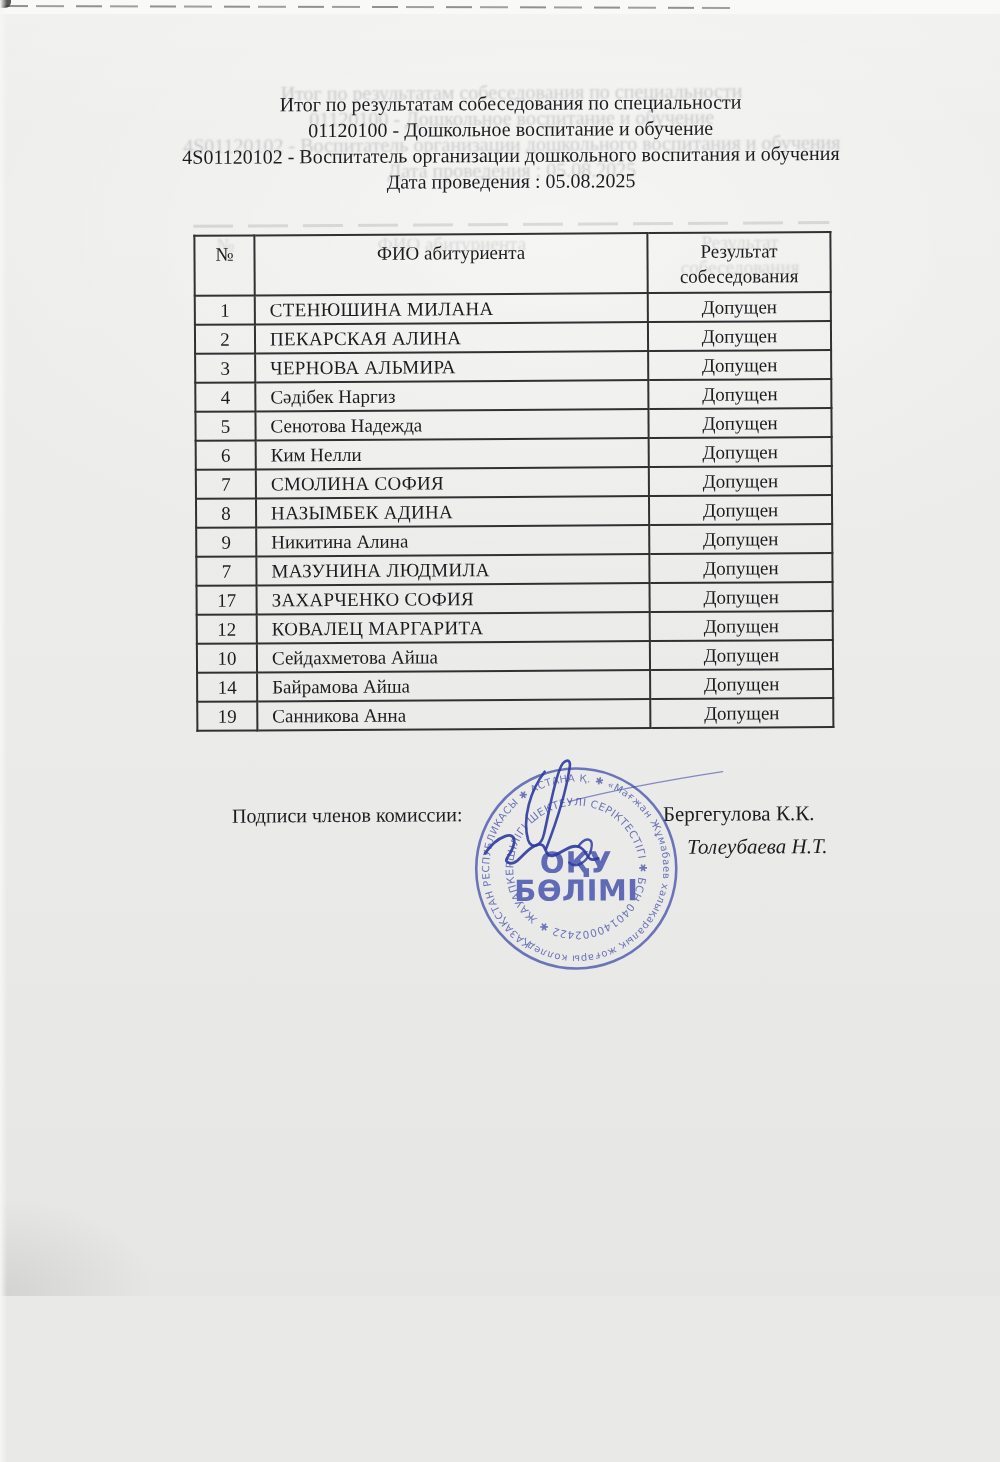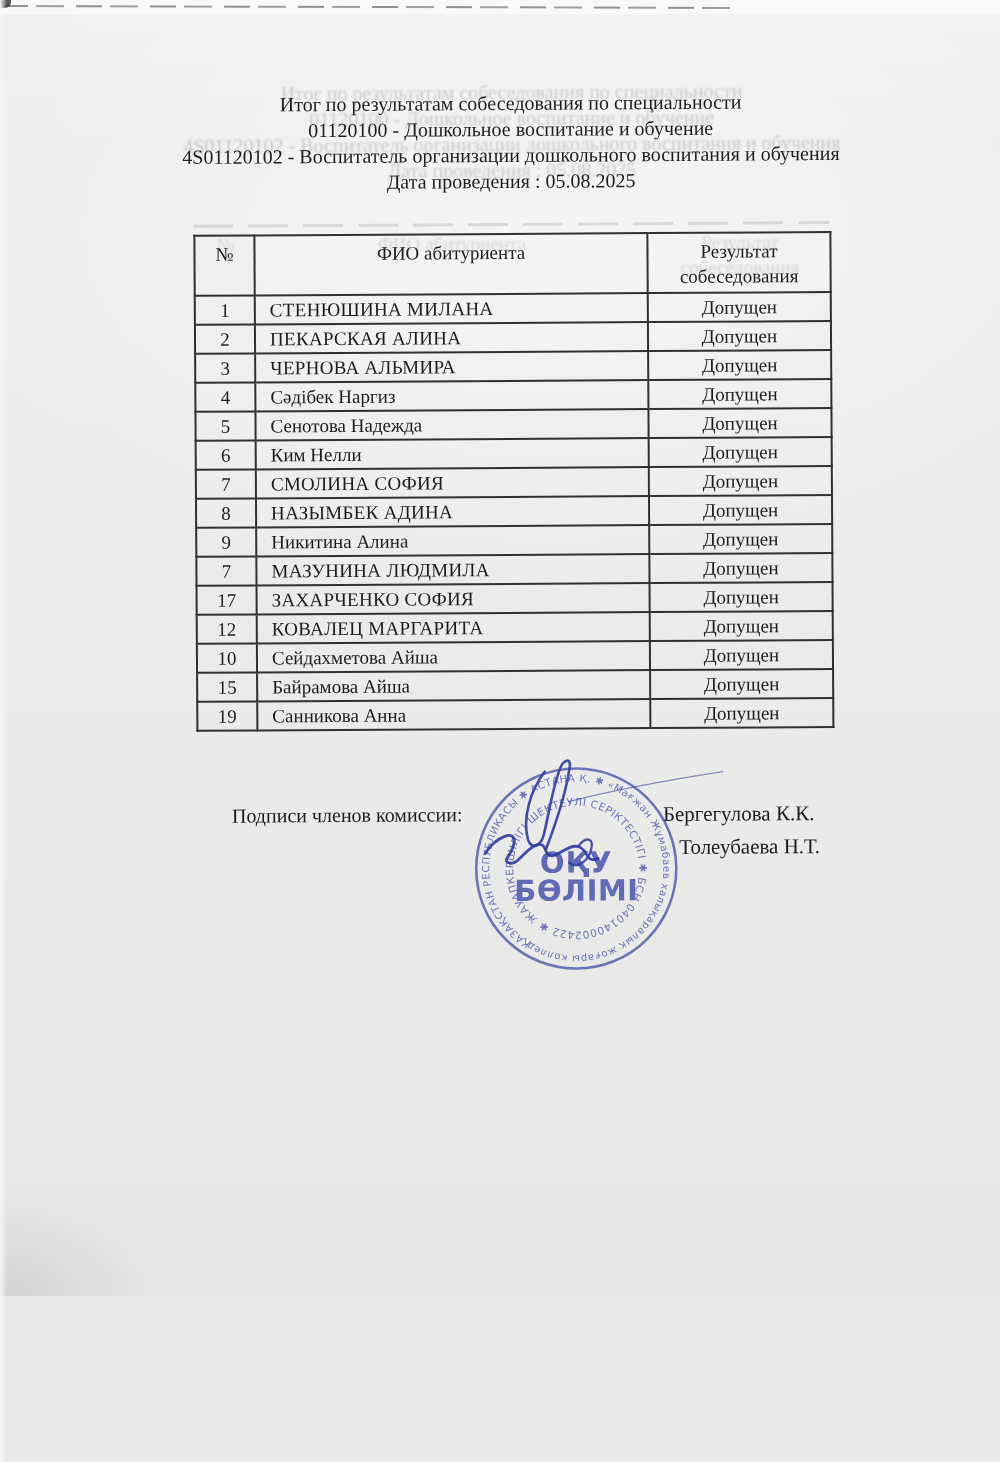--- a/index.html
+++ b/index.html
@@ -171,7 +171,7 @@
             <td class="cell-res">Допущен</td>
           </tr>
           <tr>
-            <td class="cell-num">15</td>
+            <td class="cell-num">14</td>
             <td class="cell-name">Байрамова Айша</td>
             <td class="cell-res">Допущен</td>
           </tr>

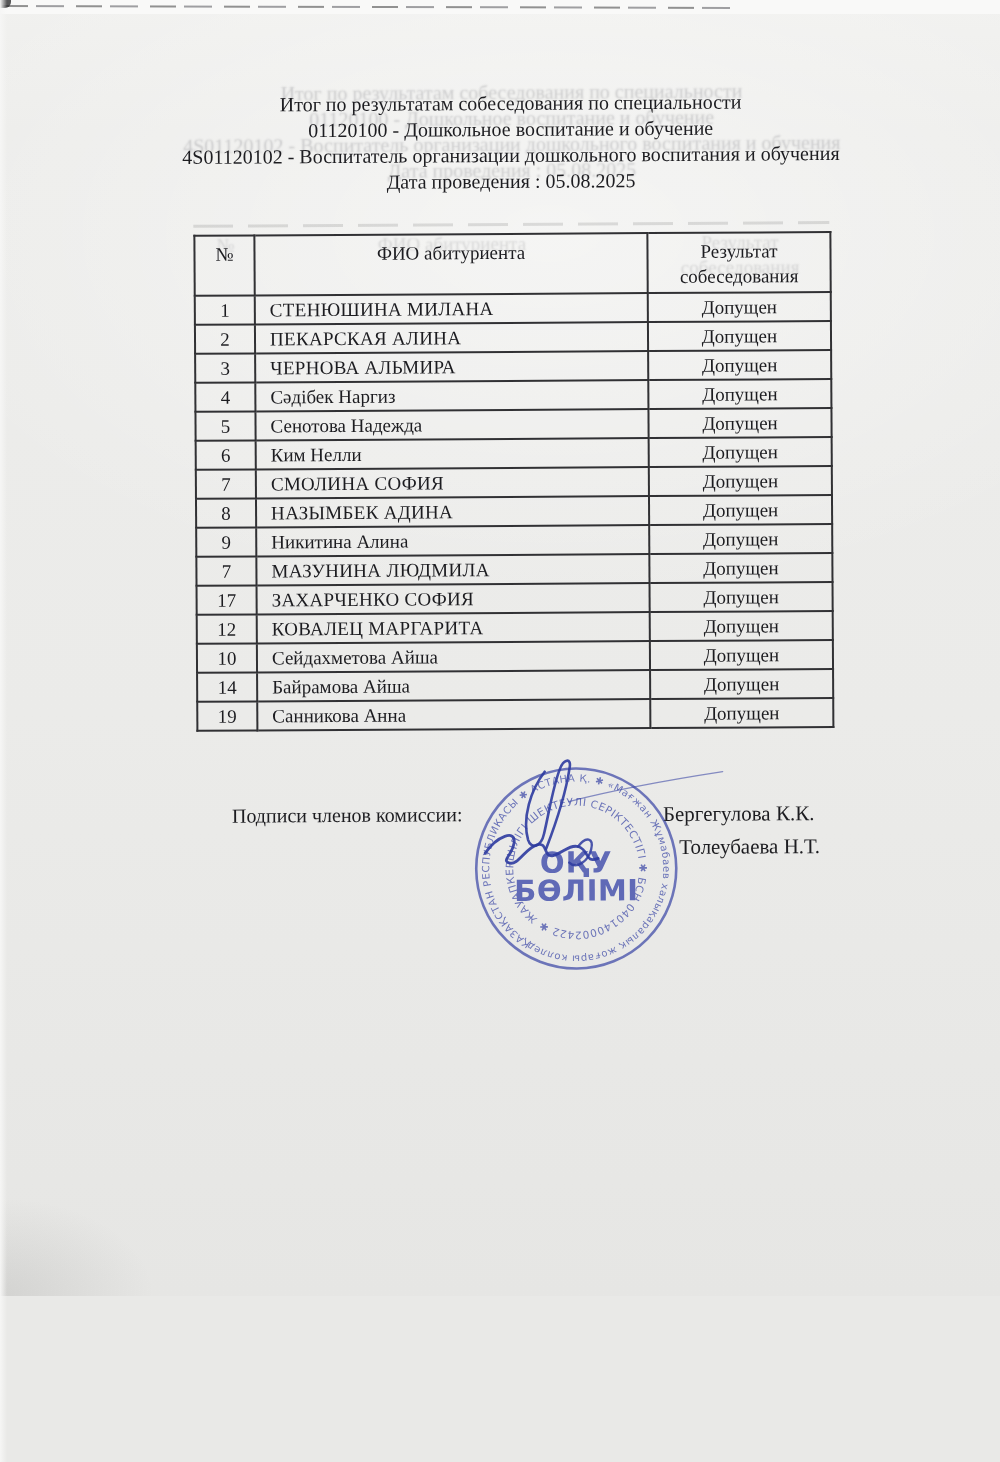--- a/index.html
+++ b/index.html
@@ -63,7 +63,7 @@
   
   .sig-label{position:absolute;left:230px;top:803px;font-size:20px;color:#1d1d21;}
   .sig-names{position:absolute;left:661px;top:799px;font-size:21px;line-height:33px;color:#1d1d21;z-index:5;}
-  .sig-names .name2{margin-left:16px;}
+  .sig-names .name2{margin-left:24px;font-style:italic;}
 
   .stamp-wrap{position:absolute;left:468px;top:763px;width:212px;height:212px;z-index:3;}
   .ink-wrap{position:absolute;left:455px;top:752px;width:290px;height:140px;z-index:6;}

